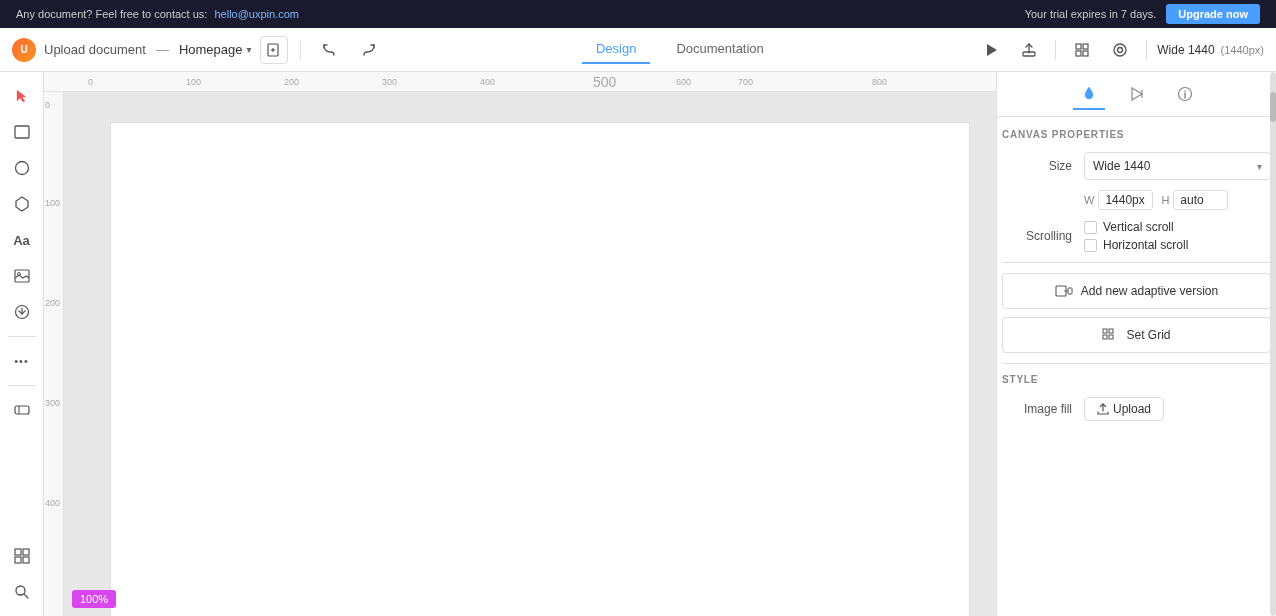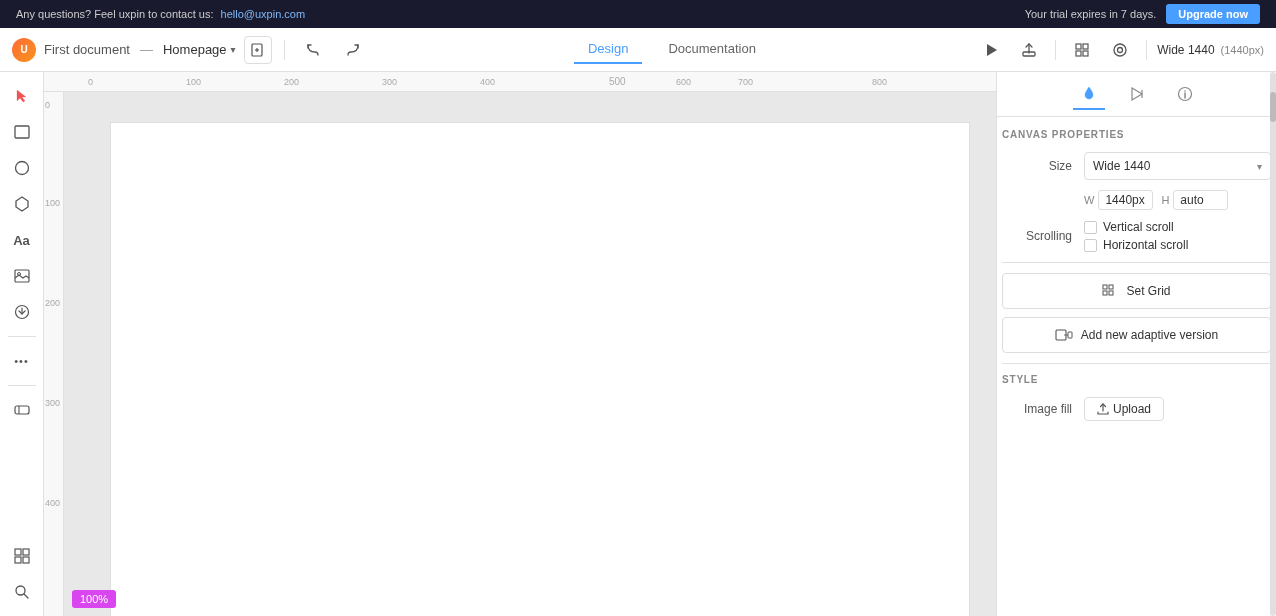--- a/index.html
+++ b/index.html
@@ -205,7 +205,7 @@
 
 <div class="top-bar">
   <span>
-    <span>Any questions? Feel uxpin to contact us:</span>
+    <span>Any document? Feel free to contact us:</span>
     <a href="#" style="color:#7eb8f7;margin-left:4px;">hello@uxpin.com</a>
   </span>
   <span style="display:flex;align-items:center;gap:10px;">

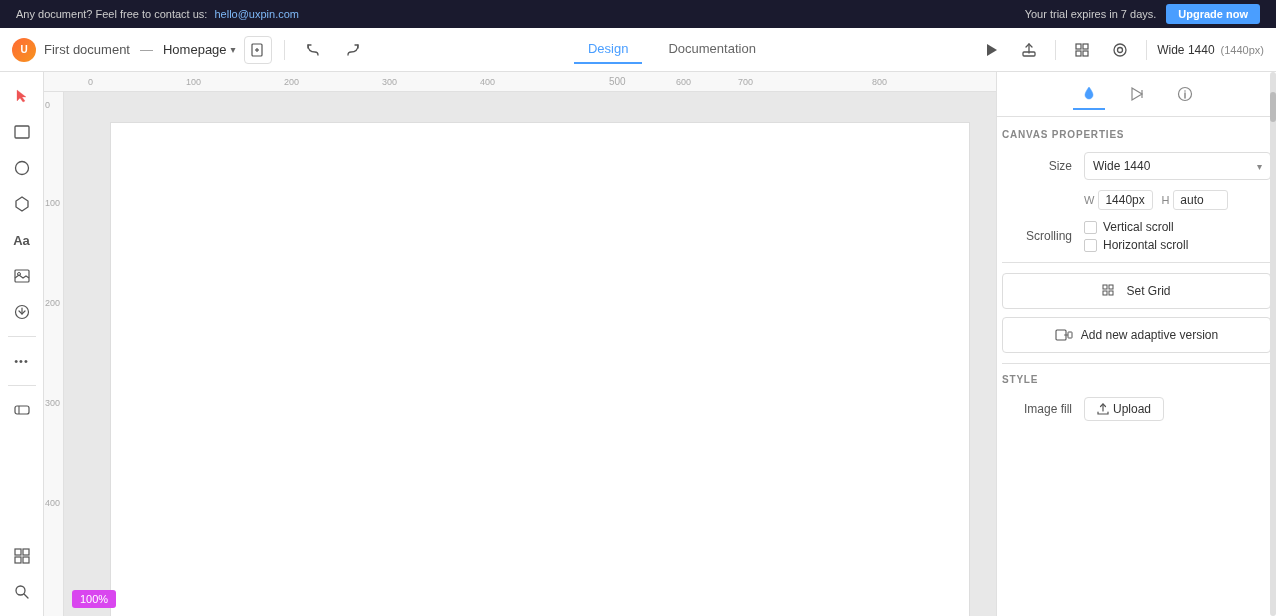--- a/index.html
+++ b/index.html
@@ -220,7 +220,7 @@
   </div>
 
   <div class="breadcrumb">
-    <span style="cursor:pointer;color:#555;">First document</span>
+    <span style="cursor:pointer;color:#555;">Upload document</span>
     <span style="color:#999;margin:0 4px;">—</span>
     <span class="page-name">
       <span>Homepage</span>

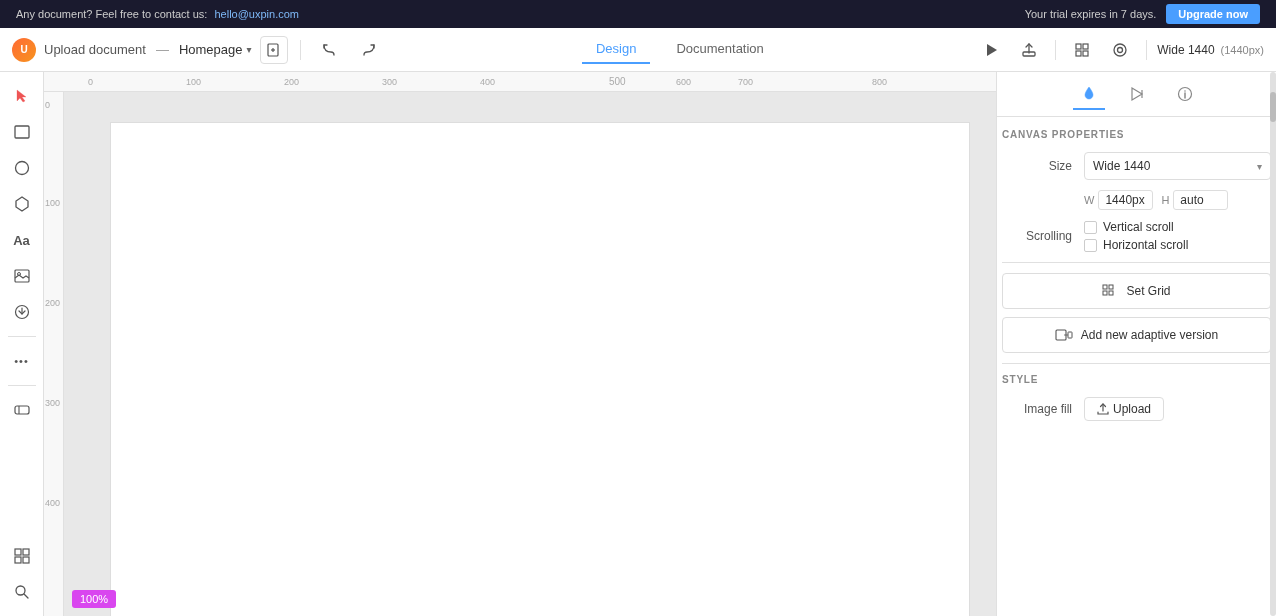--- a/index.html
+++ b/index.html
@@ -376,7 +376,7 @@
       <span style="position:absolute;left:240px;font-size:9px;color:#aaa;">200</span>
       <span style="position:absolute;left:338px;font-size:9px;color:#aaa;">300</span>
       <span style="position:absolute;left:436px;font-size:9px;color:#aaa;">400</span>
-      <span style="position:absolute;left:565px;font-size:10px;color:#aaa;">500</span>
+      <span style="position:absolute;left:549px;font-size:14px;color:#aaa;">500</span>
       <span style="position:absolute;left:632px;font-size:9px;color:#aaa;">600</span>
       <span style="position:absolute;left:694px;font-size:9px;color:#aaa;">700</span>
       <span style="position:absolute;left:828px;font-size:9px;color:#aaa;">800</span>

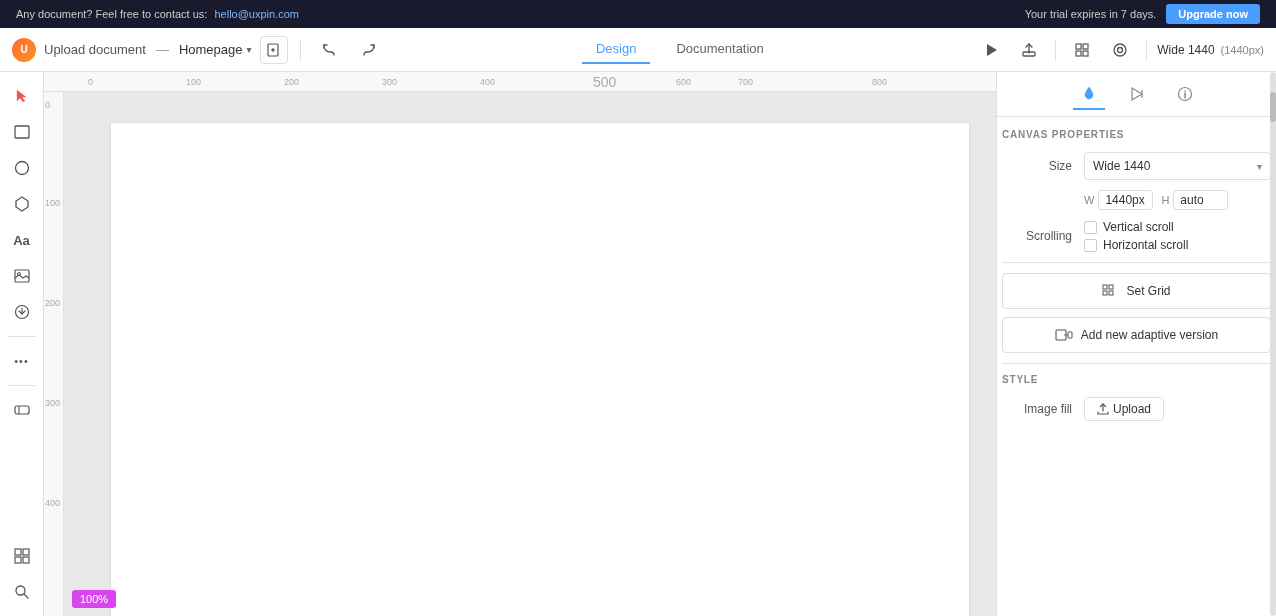--- a/index.html
+++ b/index.html
@@ -466,6 +466,17 @@
 
       <button class="action-btn">
         <span style="display:flex;align-items:center;">
+          <svg width="18" height="14" viewBox="0 0 18 14" fill="none">
+            <rect x="1" y="2" width="10" height="10" rx="1" stroke="#555" stroke-width="1.1" fill="none"></rect>
+            <rect x="13" y="4" width="4" height="6" rx="0.5" stroke="#555" stroke-width="1" fill="none"></rect>
+            <line x1="9" y1="7" x2="13" y2="7" stroke="#555" stroke-width="0.8"></line>
+          </svg>
+        </span>
+        <span>Add new adaptive version</span>
+      </button>
+
+      <button class="action-btn">
+        <span style="display:flex;align-items:center;">
           <svg width="16" height="14" viewBox="0 0 16 14" fill="none">
             <rect x="1" y="1" width="4" height="4" stroke="#555" stroke-width="1"></rect>
             <rect x="7" y="1" width="4" height="4" stroke="#555" stroke-width="1"></rect>
@@ -474,17 +485,6 @@
           </svg>
         </span>
         <span>Set Grid</span>
-      </button>
-
-      <button class="action-btn">
-        <span style="display:flex;align-items:center;">
-          <svg width="18" height="14" viewBox="0 0 18 14" fill="none">
-            <rect x="1" y="2" width="10" height="10" rx="1" stroke="#555" stroke-width="1.1" fill="none"></rect>
-            <rect x="13" y="4" width="4" height="6" rx="0.5" stroke="#555" stroke-width="1" fill="none"></rect>
-            <line x1="9" y1="7" x2="13" y2="7" stroke="#555" stroke-width="0.8"></line>
-          </svg>
-        </span>
-        <span>Add new adaptive version</span>
       </button>
 
       <div class="panel-divider"></div>

